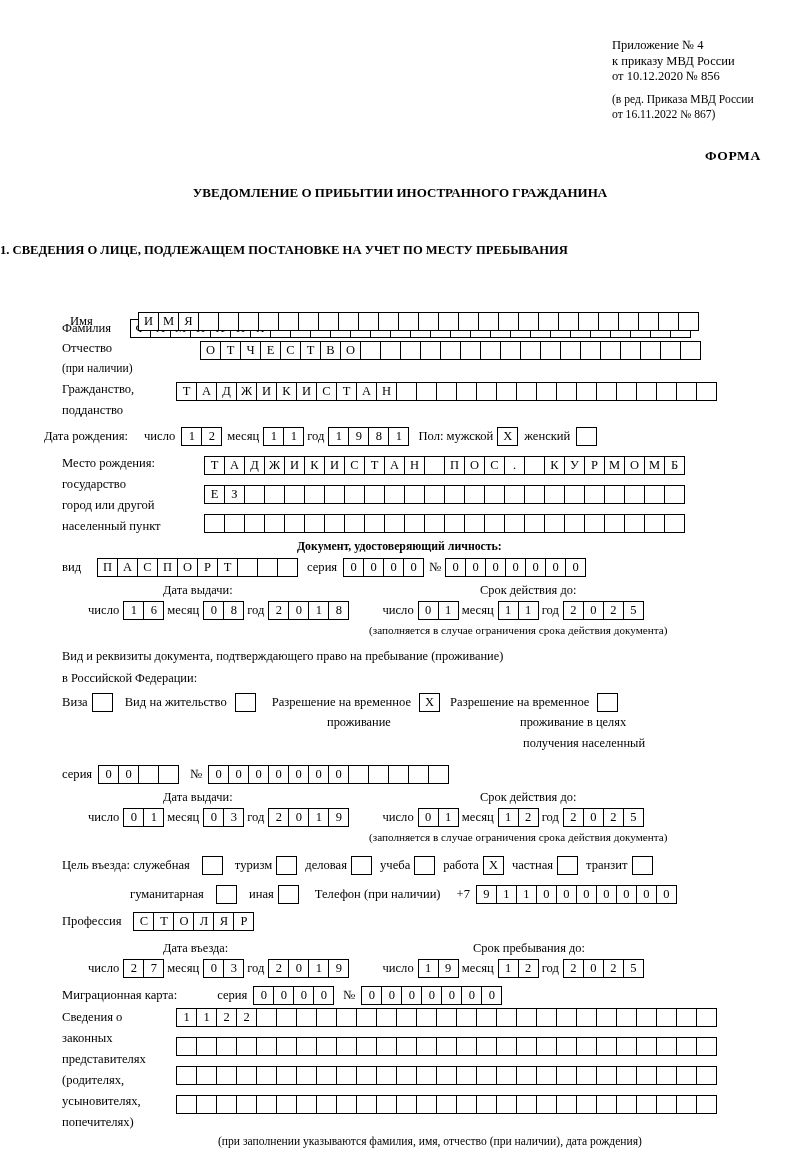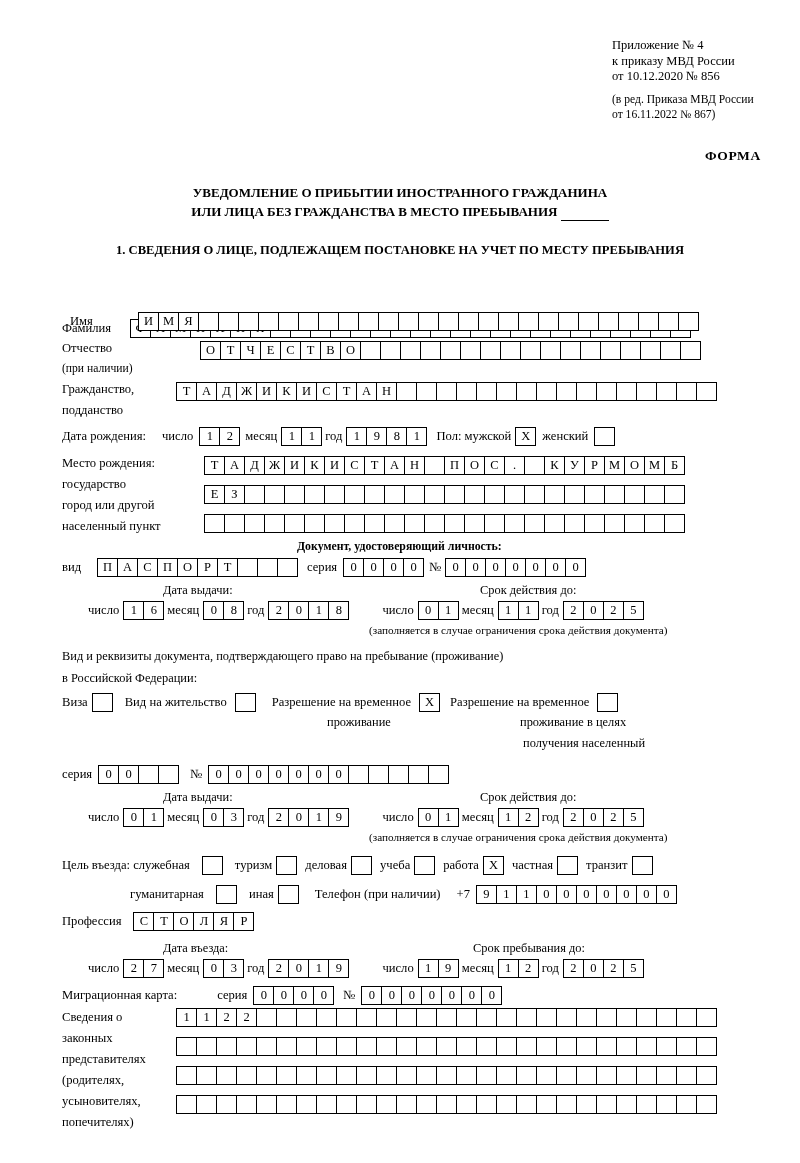--- a/index.html
+++ b/index.html
@@ -139,10 +139,6 @@
 
   <div class="title">
     <div>УВЕДОМЛЕНИЕ О ПРИБЫТИИ ИНОСТРАННОГО ГРАЖДАНИНА</div>
-    <div>
-      <span>ИЛИ ЛИЦА БЕЗ ГРАЖДАНСТВА В МЕСТО ПРЕБЫВАНИЯ</span>
-      <span class="ul"></span>
-    </div>
   </div>
 
   <div class="section-title">1. СВЕДЕНИЯ О ЛИЦЕ, ПОДЛЕЖАЩЕМ ПОСТАНОВКЕ НА УЧЕТ ПО МЕСТУ ПРЕБЫВАНИЯ</div>

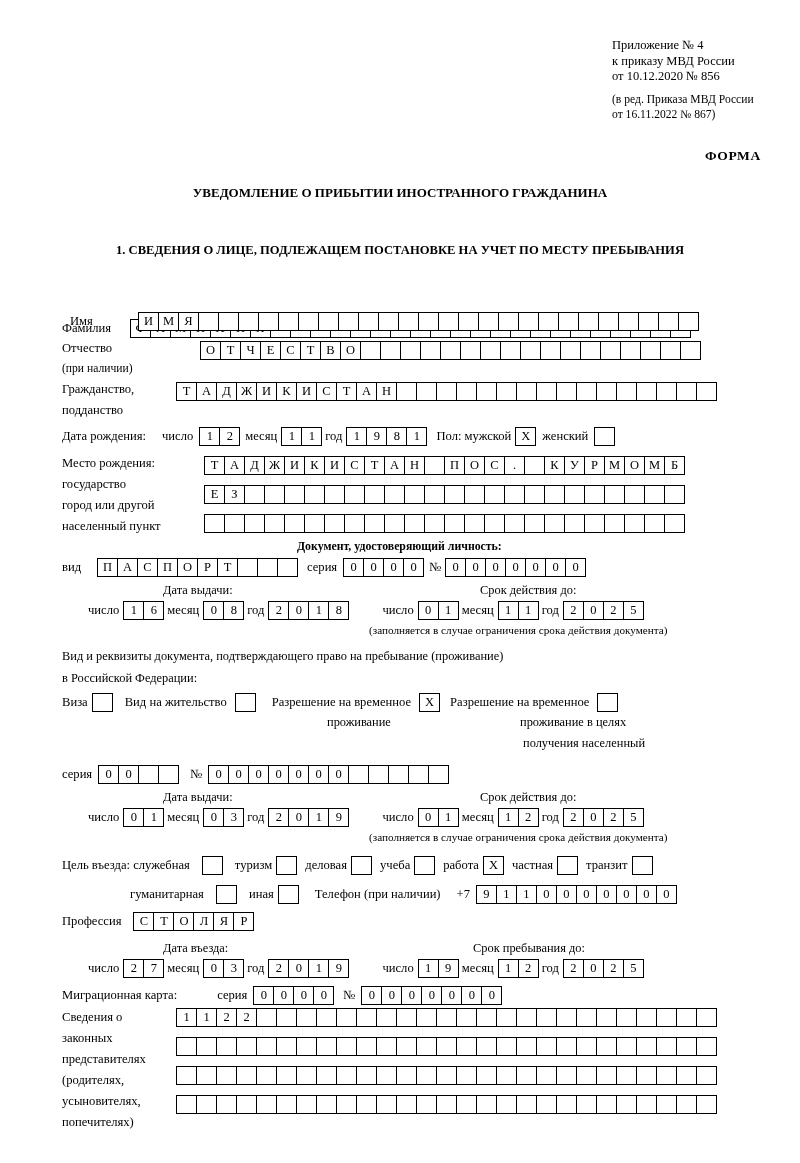--- a/index.html
+++ b/index.html
@@ -64,7 +64,7 @@
     top: 243px;
     left: 0;
     width: 800px;
-    text-align: center;
+    text-align: left;
     font-size: 12.6px;
     font-weight: bold;
   }

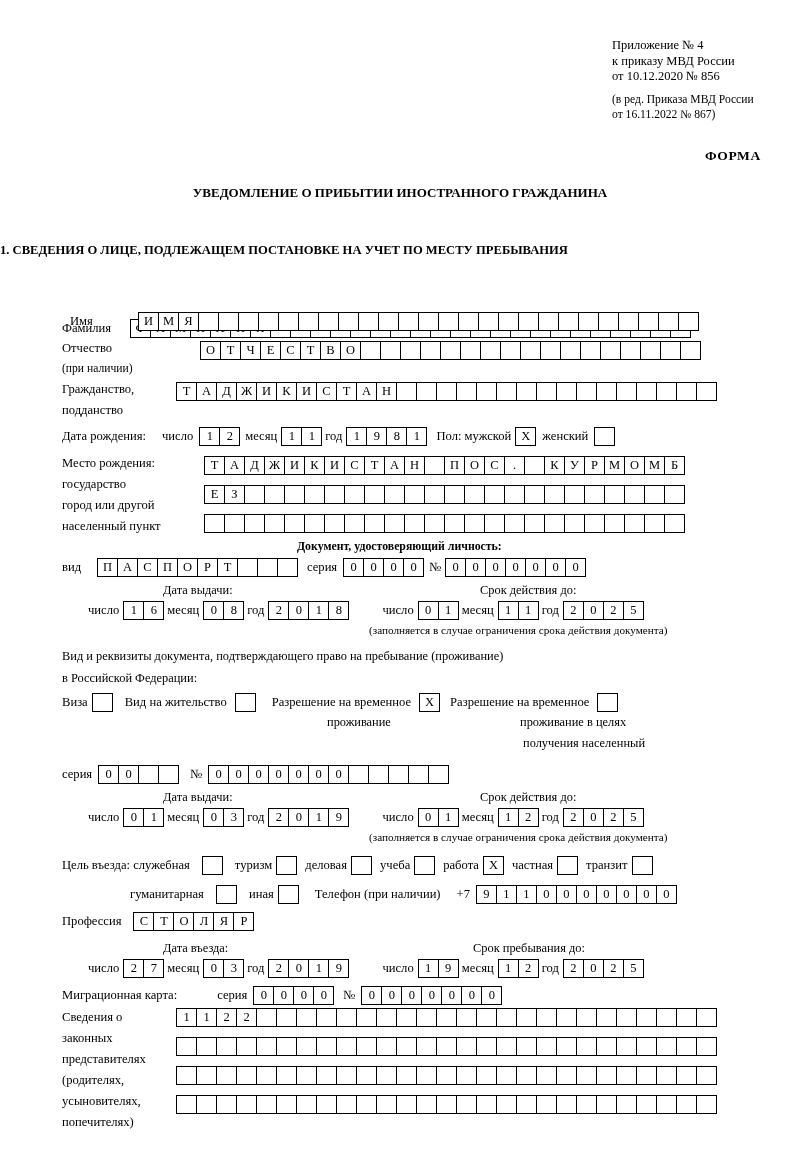--- a/index.html
+++ b/index.html
@@ -277,7 +277,7 @@
     </span>
   </div>
 
-  <div class="row" style="top:427px; left:62px;">
+  <div class="row" style="top:427px; left:44px;">
     <span class="lbl">Дата рождения:</span>
     <span class="sp16"></span>
     <span class="lbl">число</span>

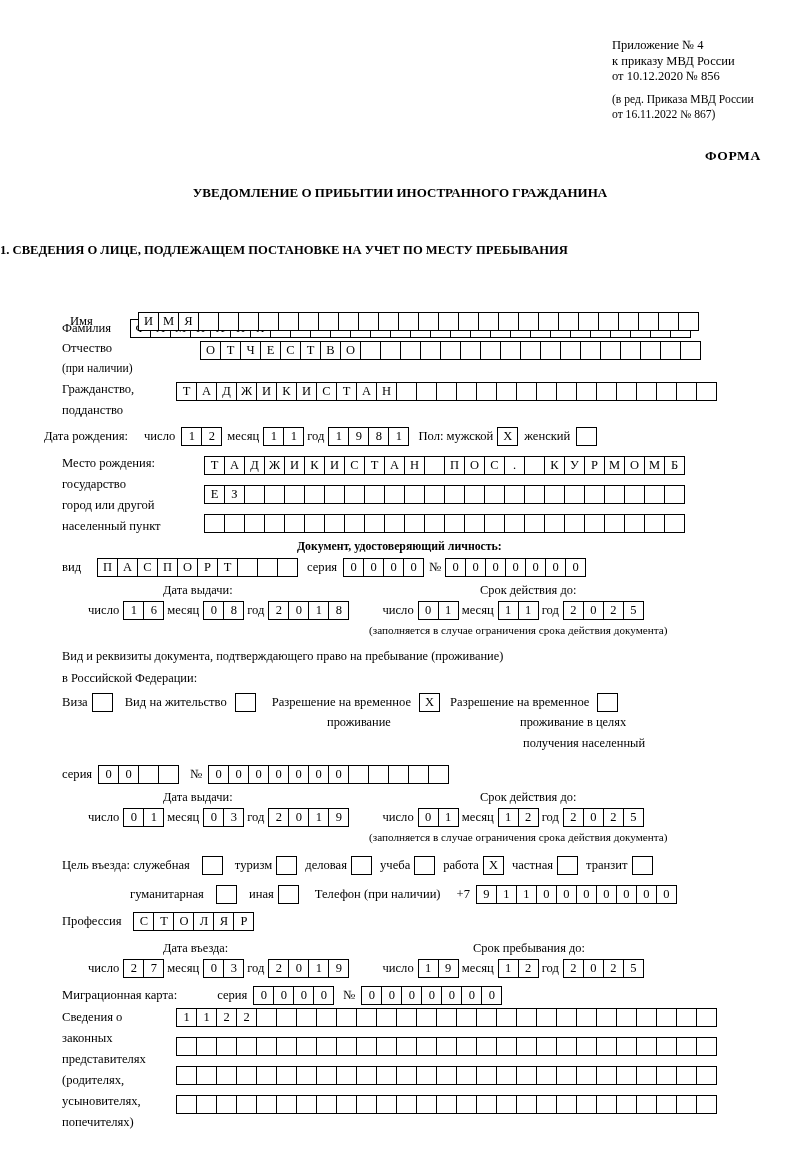--- a/index.html
+++ b/index.html
@@ -877,6 +877,7 @@
     </span>
   </div>
 
+  <div class="hint" style="top:1135px; left:218px; font-size:11.6px;">(при заполнении указываются фамилия, имя, отчество (при наличии), дата рождения)</div>
 
 </div>
 

